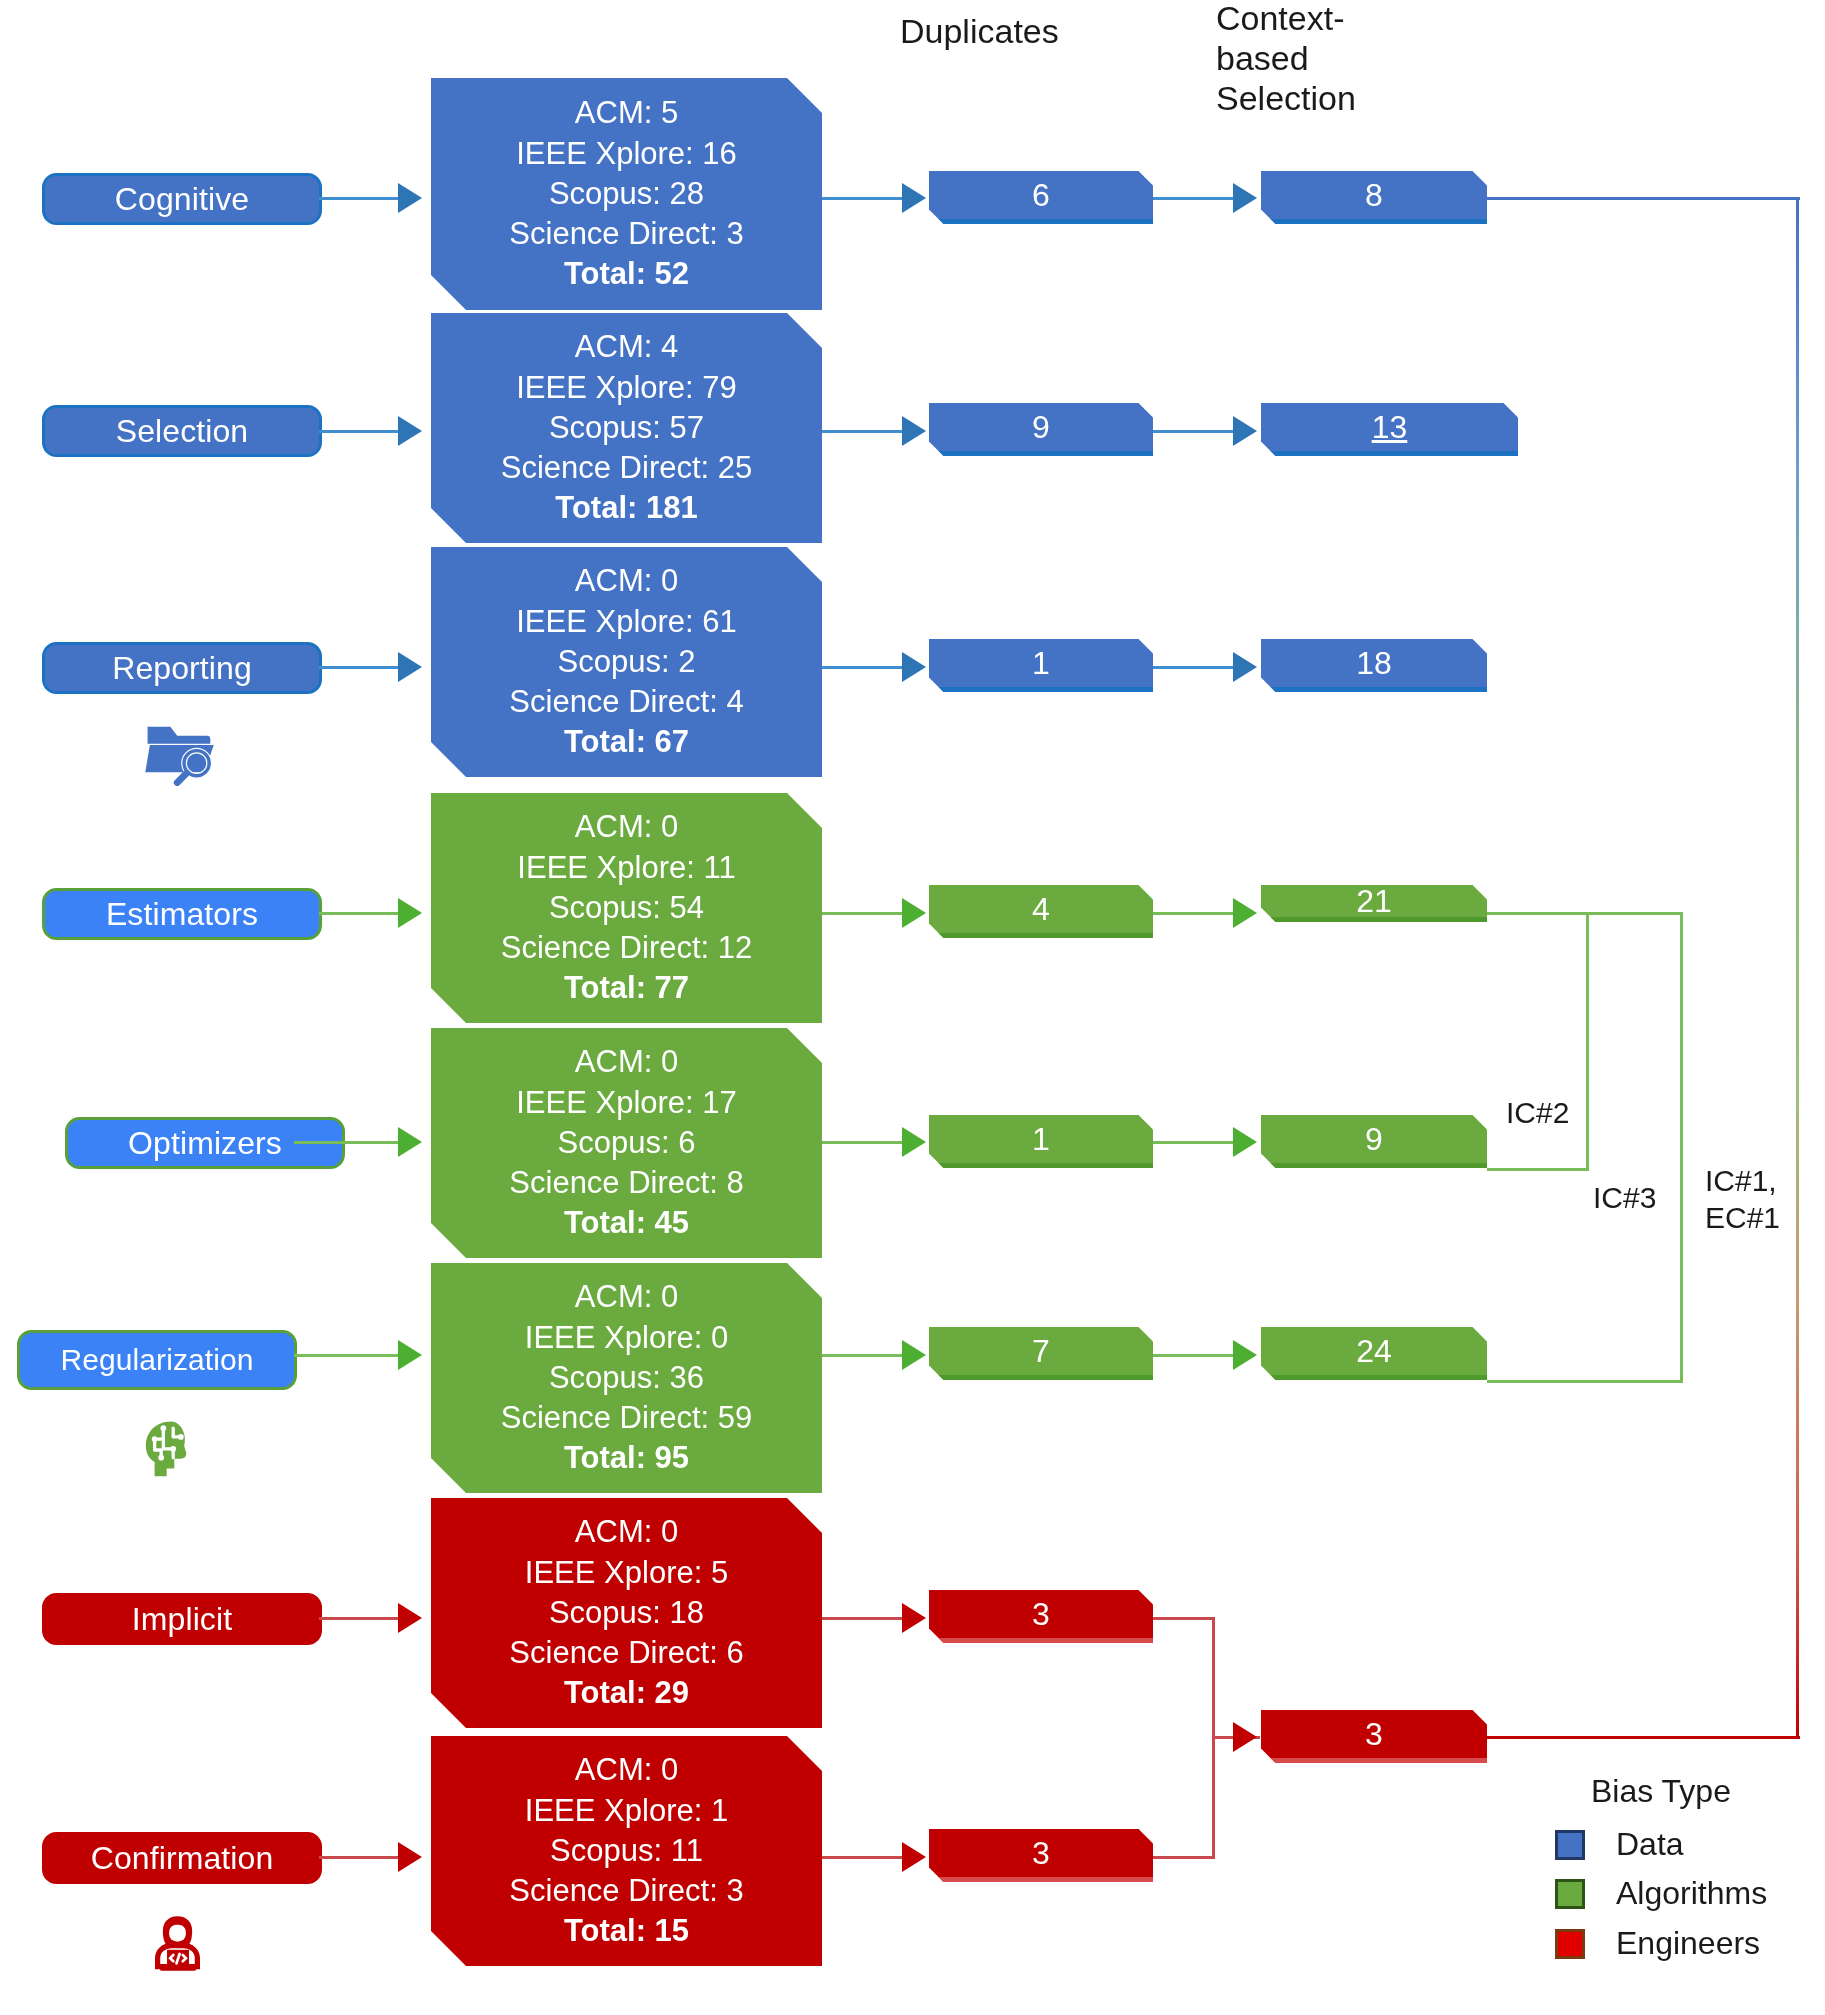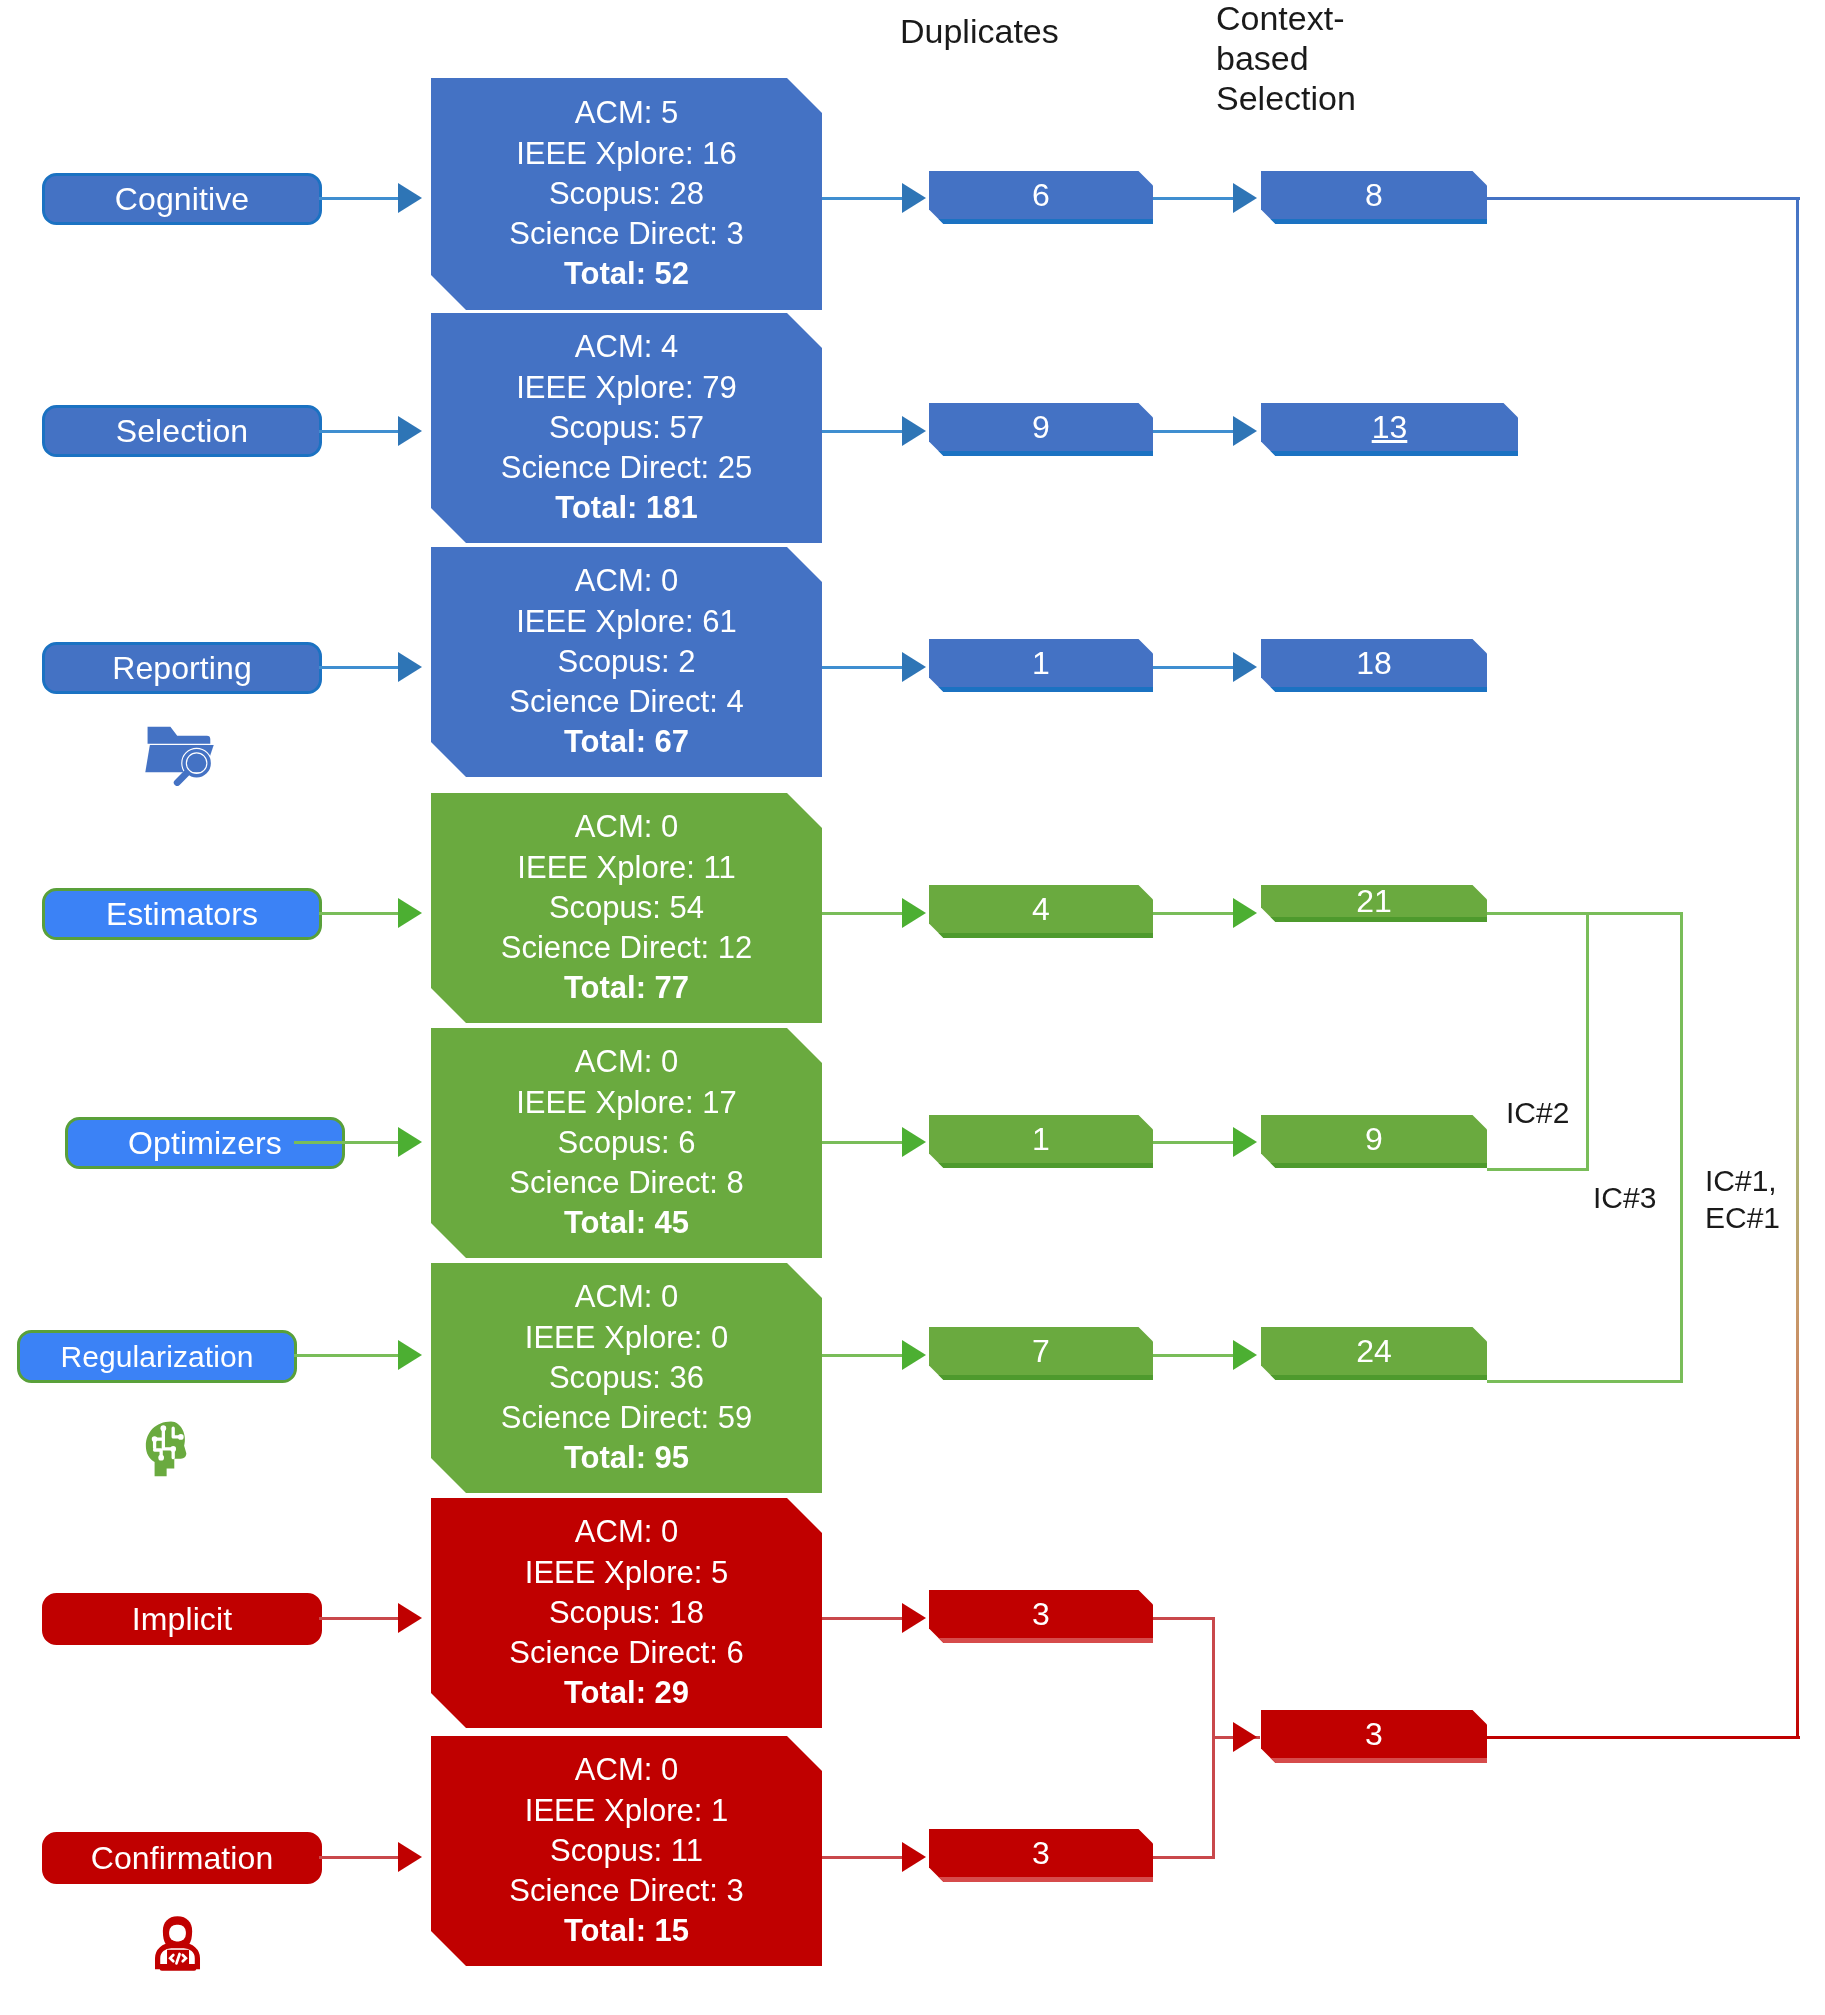--- a/index.html
+++ b/index.html
@@ -231,7 +231,7 @@
   <div class="hline g-l" style="left:1487px;top:1168px;width:102px;"></div>
   <div class="vline g-l" style="left:1586px;top:912px;height:257px;"></div>
 
-  <div class="pill green" style="left:17px;top:1330px;width:280px;height:53px;">
+  <div class="pill green" style="left:17px;top:1330px;width:280px;height:60px;">
     <span style="font-size:30px;">Regularization</span>
   </div>
   <div class="hline g-l" style="left:294px;top:1354px;width:106px;"></div>

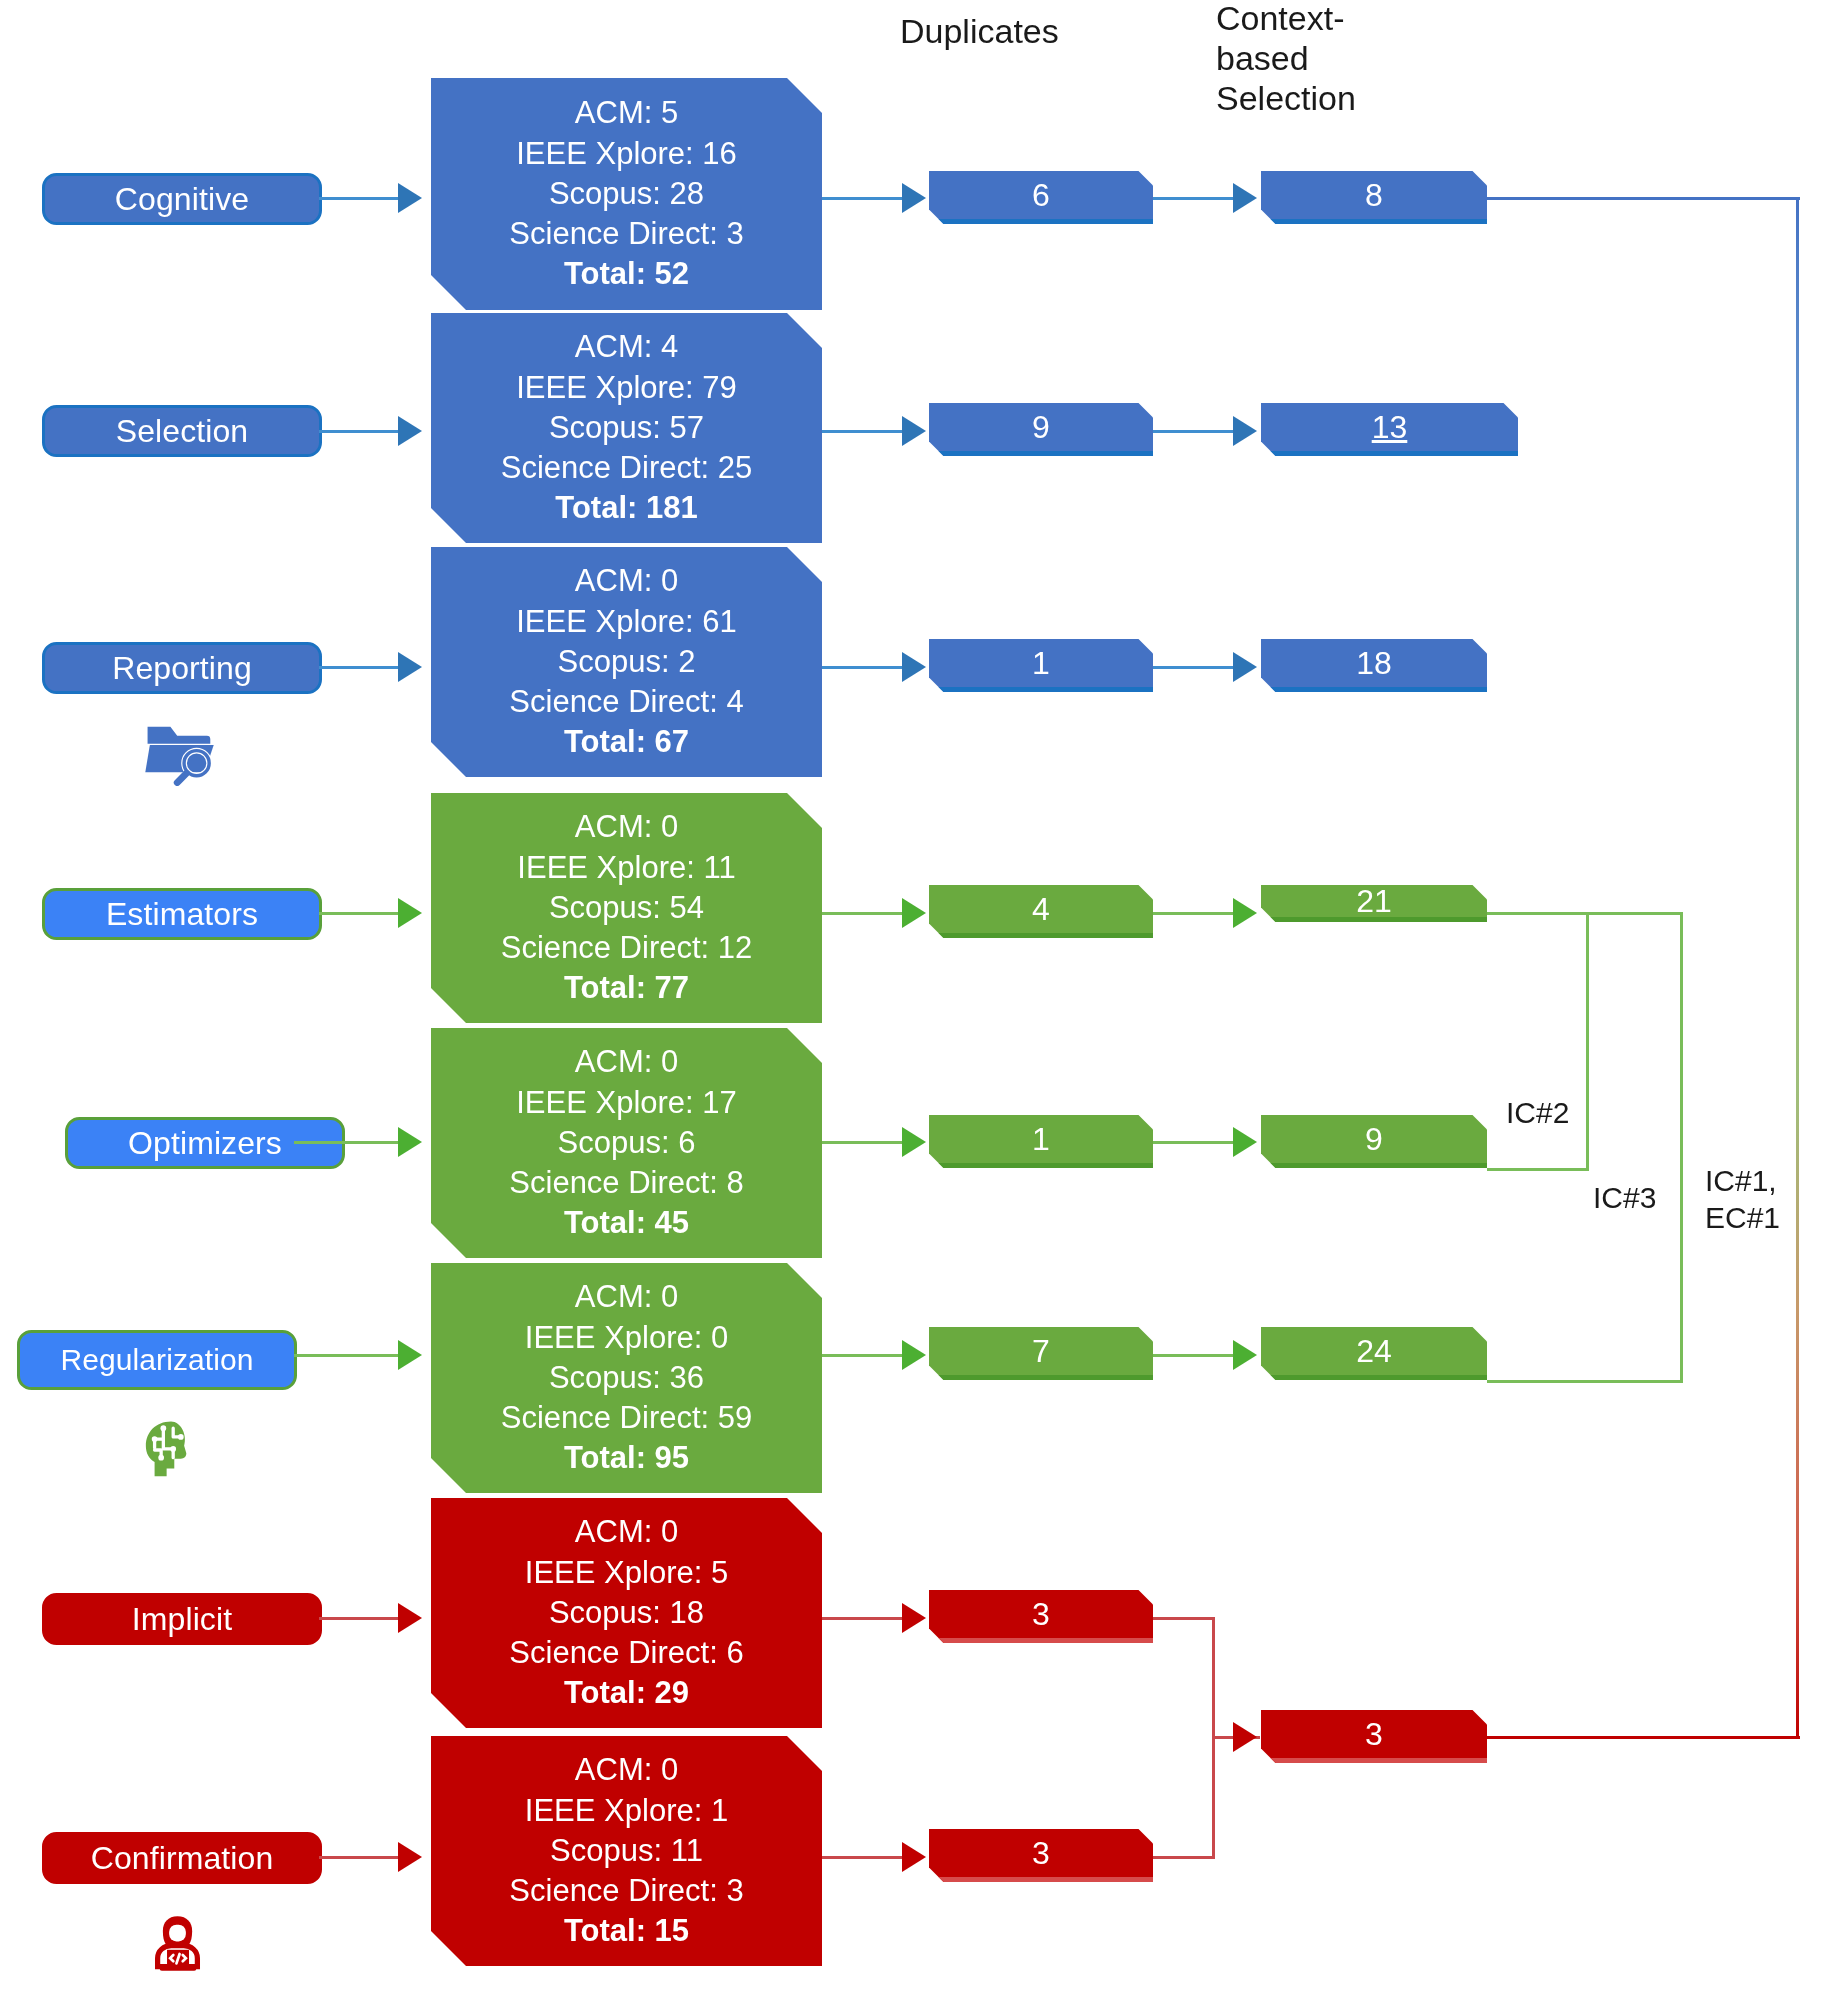--- a/index.html
+++ b/index.html
@@ -347,6 +347,24 @@
 
   <div class="spine" style="left:1796px;top:197px;height:1541px;"></div>
 
+  <div class="legend" style="left:1555px;top:1773px;width:263px;height:224px;">
+    <div class="legend-title" style="left:36px;top:0px;">Bias Type</div>
+
+    <div class="lg-row" style="left:0px;top:53px;">
+      <span class="lg-sw blue"></span>
+      <span class="lg-tx">Data</span>
+    </div>
+
+    <div class="lg-row" style="left:0px;top:102px;">
+      <span class="lg-sw green"></span>
+      <span class="lg-tx">Algorithms</span>
+    </div>
+
+    <div class="lg-row" style="left:0px;top:152px;">
+      <span class="lg-sw red"></span>
+      <span class="lg-tx">Engineers</span>
+    </div>
+  </div>
 
 </div>
 

